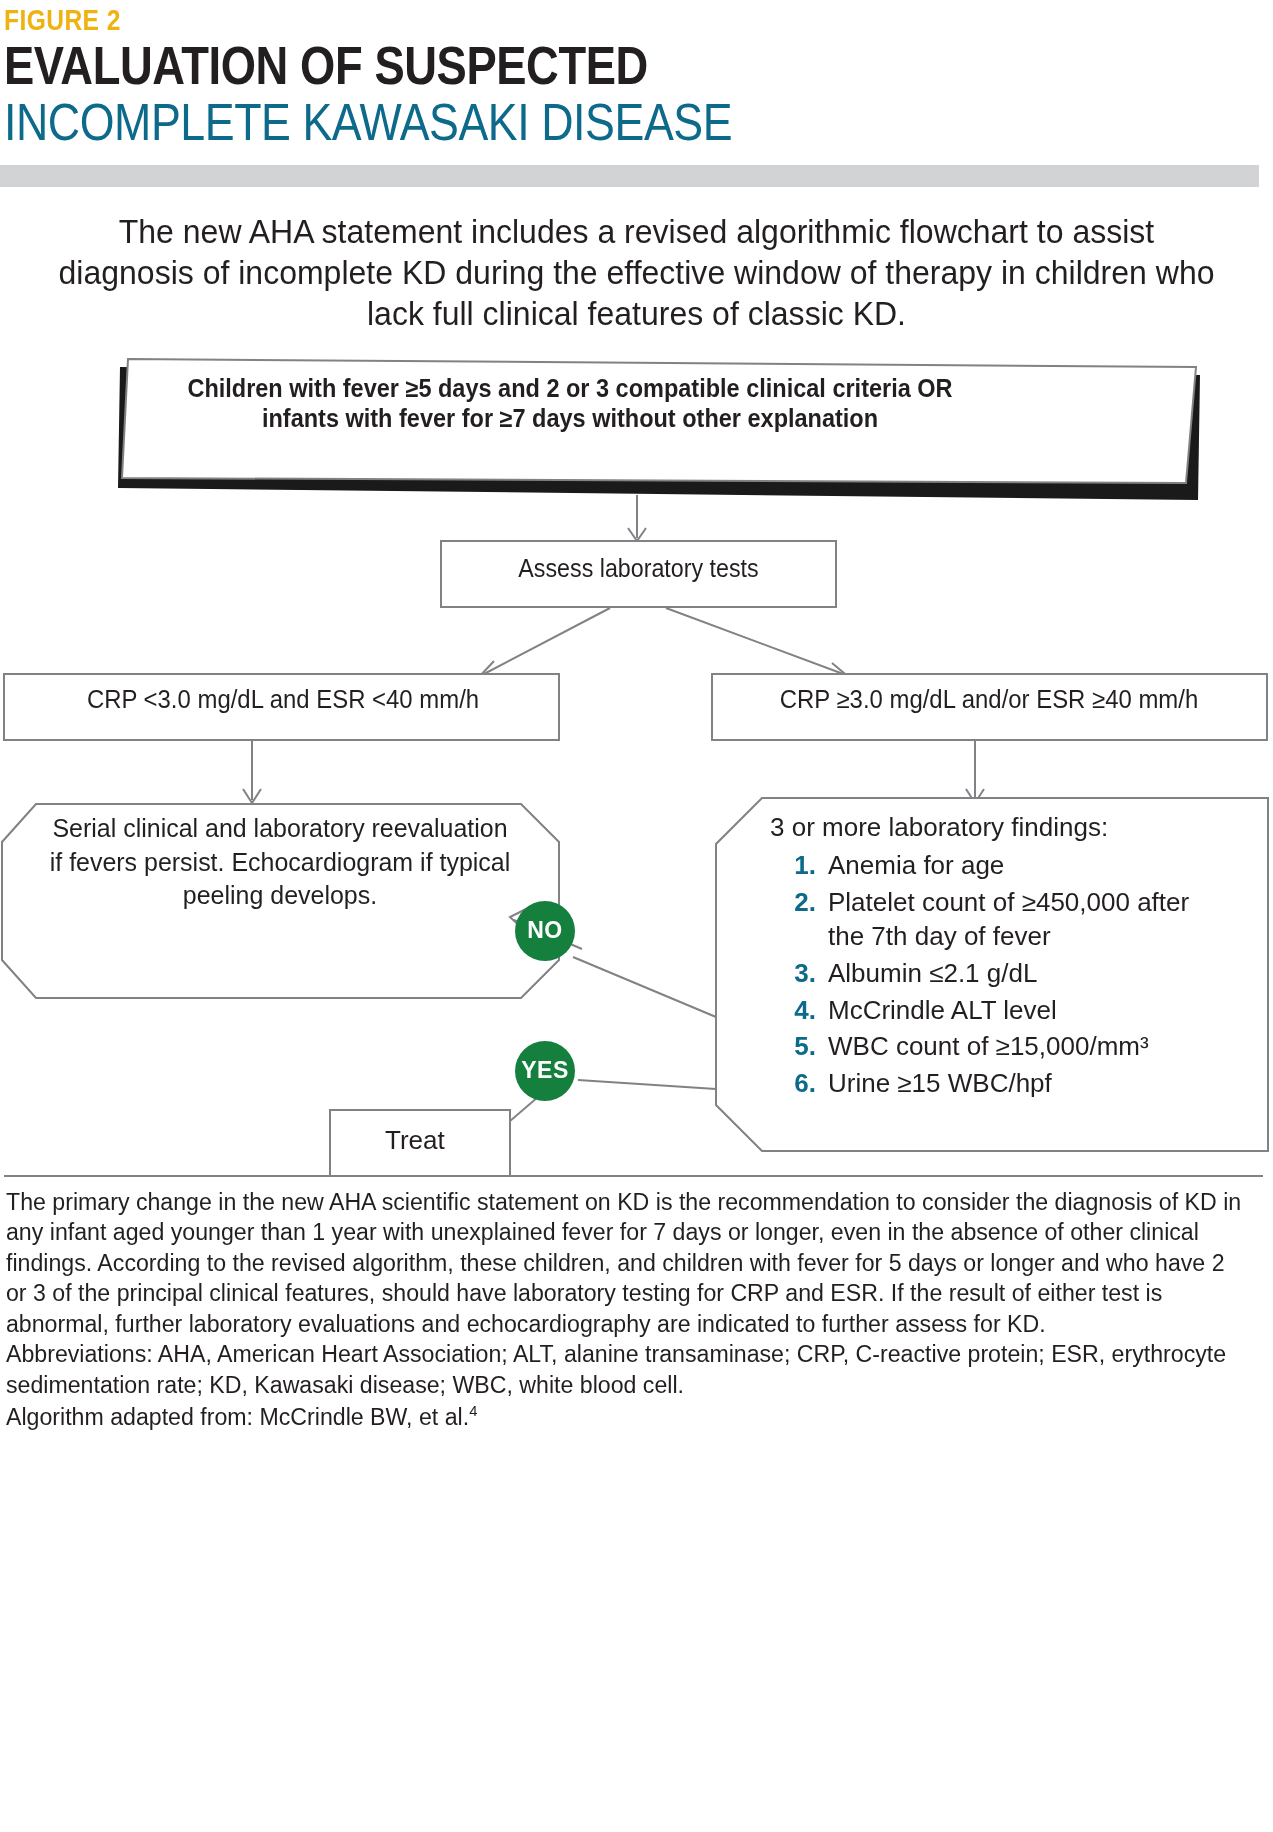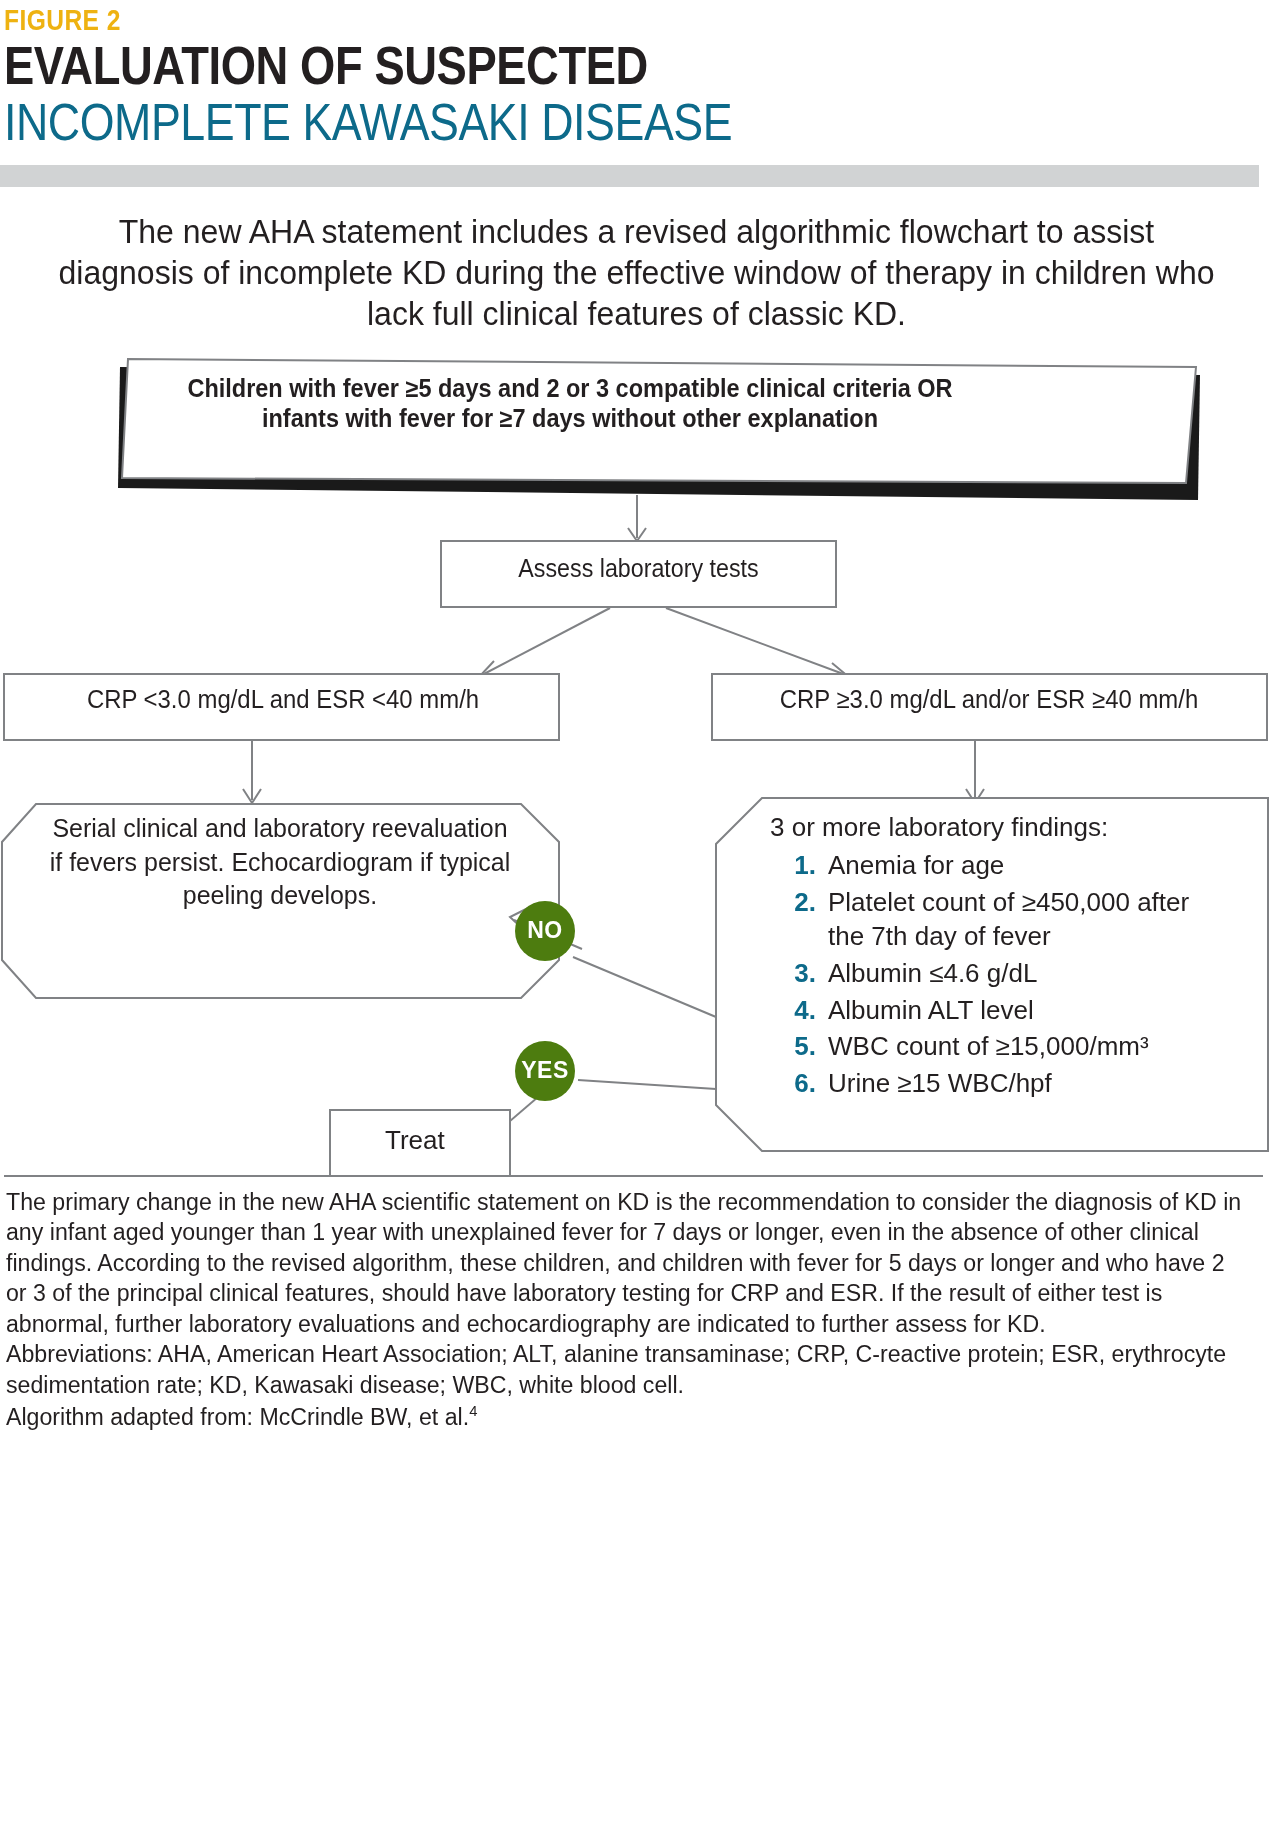--- a/index.html
+++ b/index.html
@@ -169,7 +169,7 @@
     position: absolute;
     width: 60px; height: 60px;
     border-radius: 50%;
-    background: #4d7c0f;
+    background: #15803d;
     color: #ffffff;
     font-size: 23px;
     font-weight: bold;

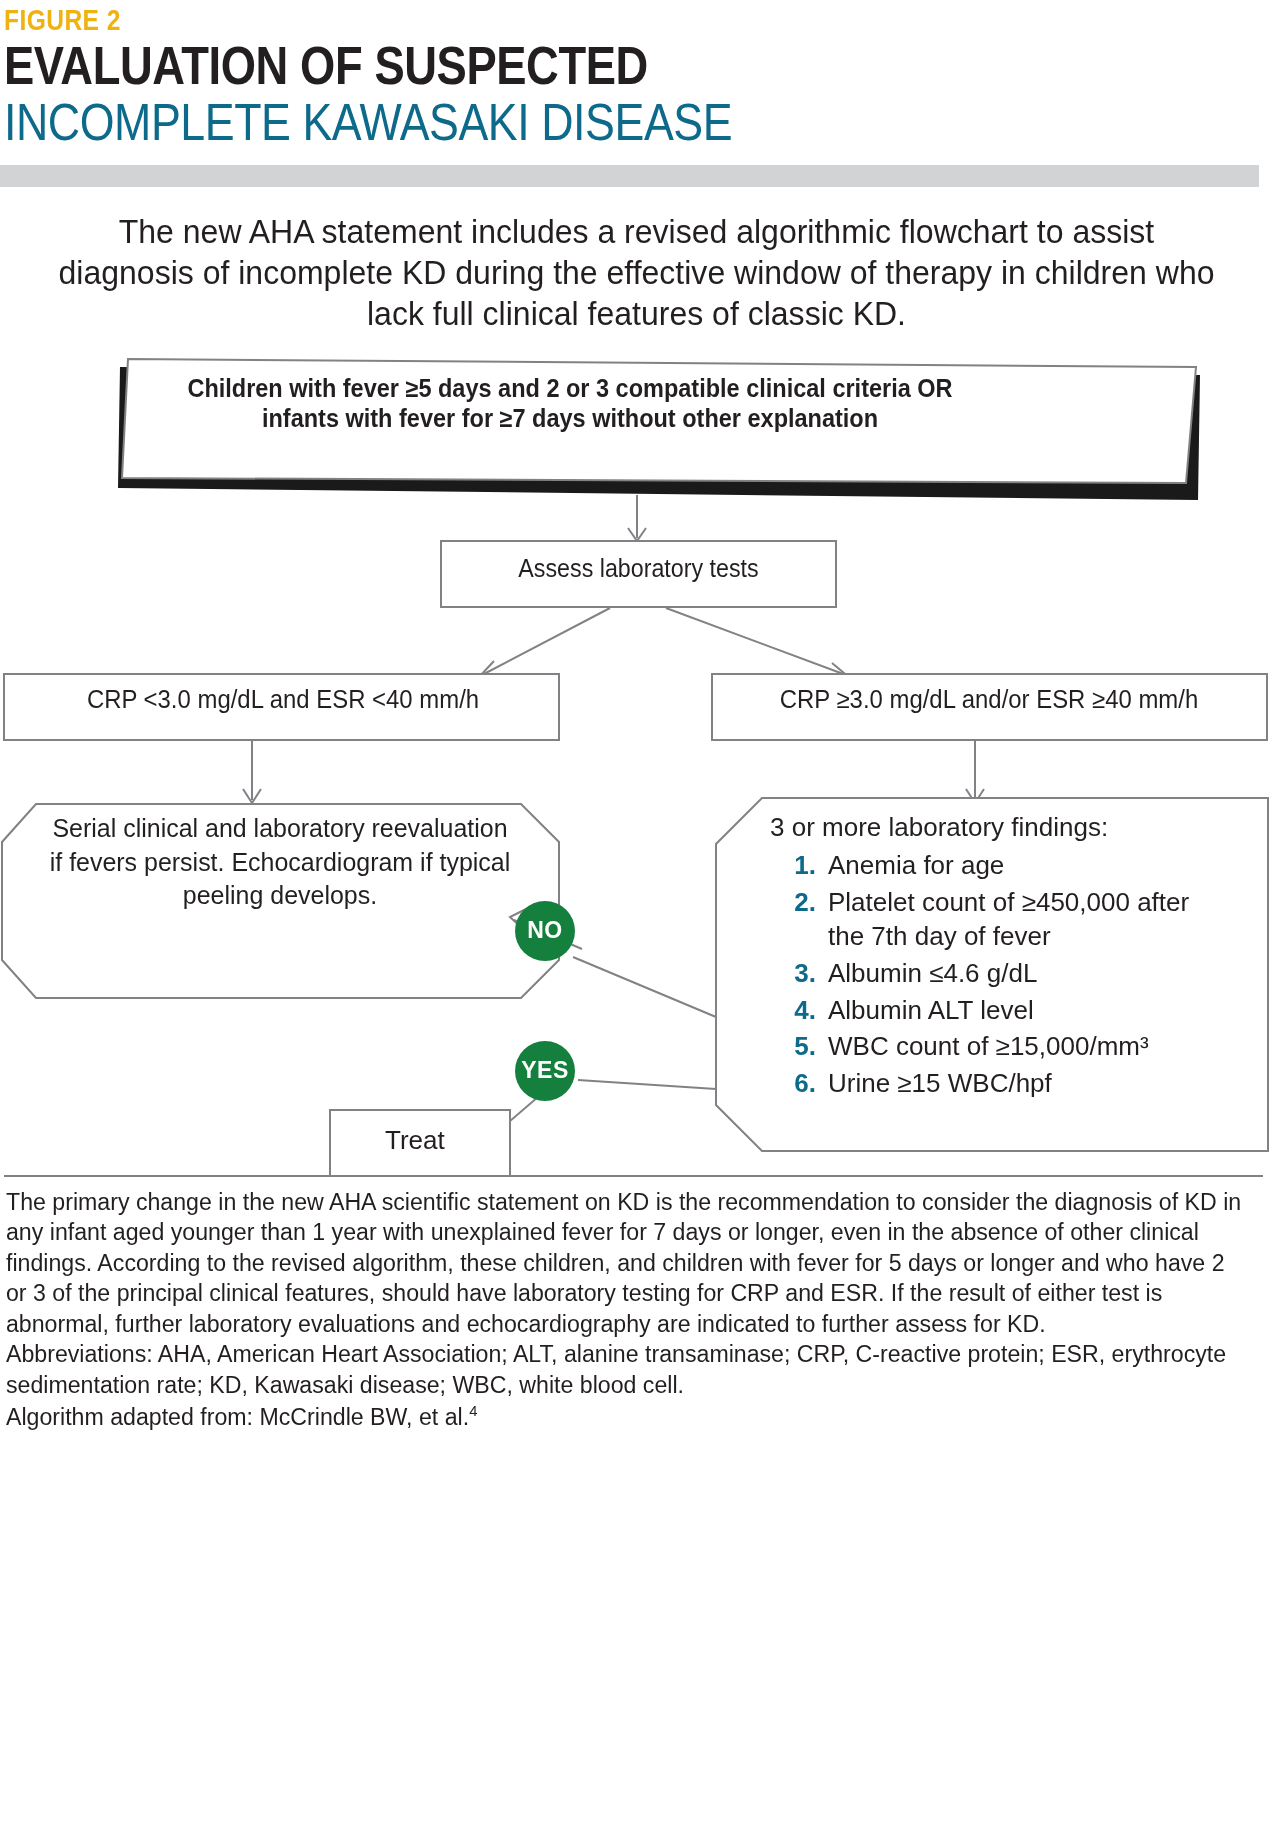--- a/index.html
+++ b/index.html
@@ -282,7 +282,7 @@
         </li>
       <li>
           <span class="num">3.</span>
-          <span class="txt">Albumin ≤4.6 g/dL</span>
+          <span class="txt">Albumin ≤2.1 g/dL</span>
         </li>
       <li>
           <span class="num">4.</span>

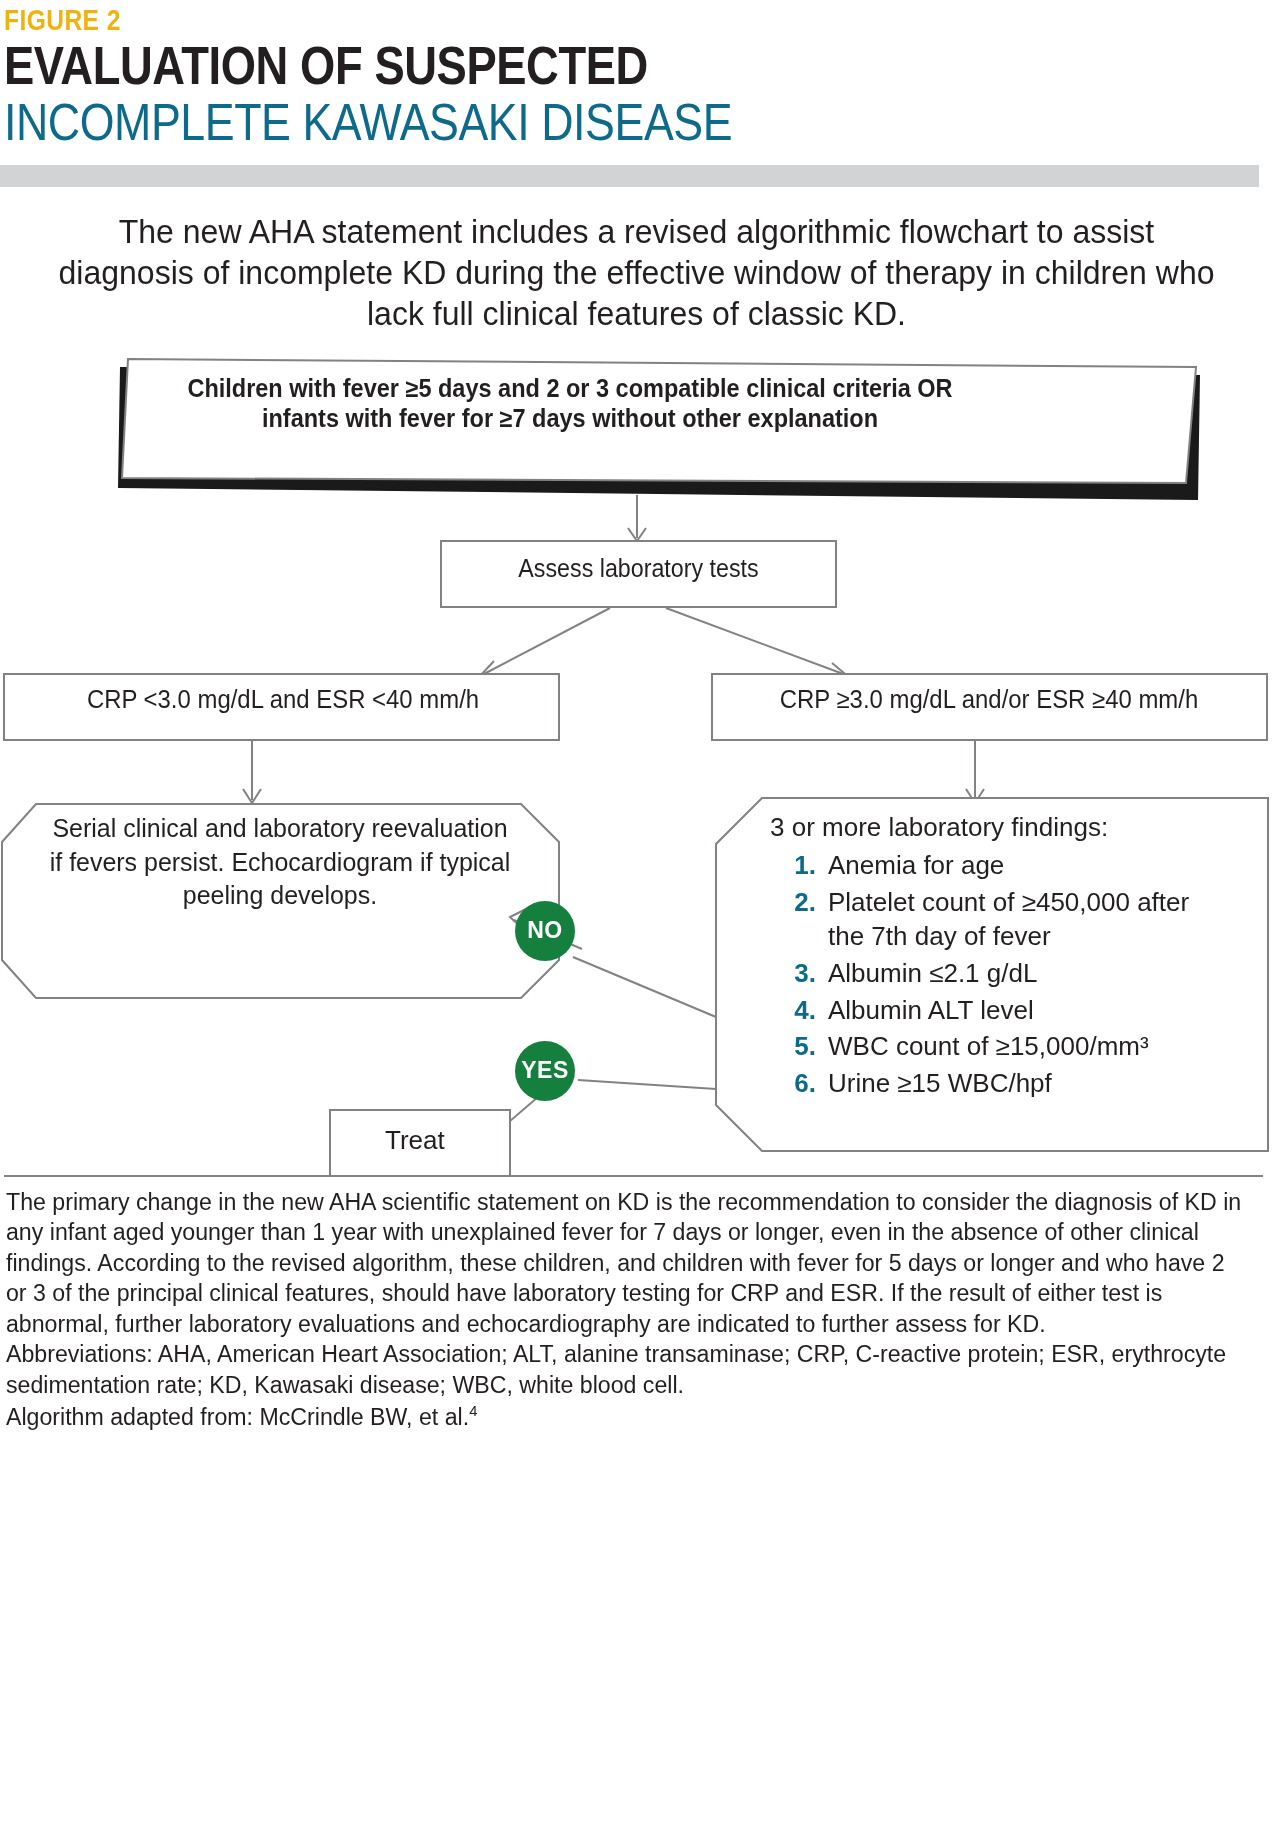--- a/index.html
+++ b/index.html
@@ -286,7 +286,7 @@
         </li>
       <li>
           <span class="num">4.</span>
-          <span class="txt">Albumin ALT level</span>
+          <span class="txt">McCrindle ALT level</span>
         </li>
       <li>
           <span class="num">5.</span>

